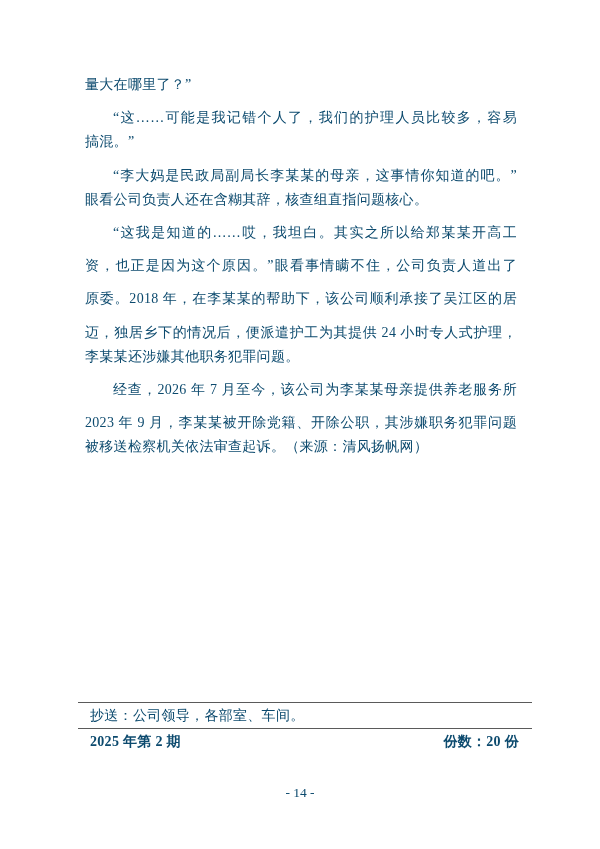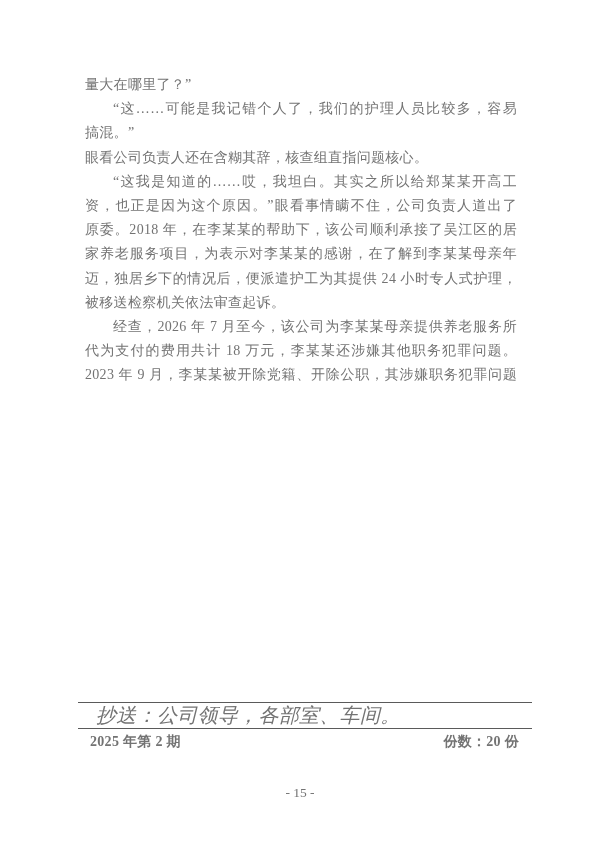--- a/index.html
+++ b/index.html
@@ -14,7 +14,7 @@
     background: #ffffff;
     overflow: hidden;
     font-family: "Liberation Serif", "DejaVu Serif", serif;
-    color: #737373;
+    color: #0c4a6e;
     border-radius: 10px;
   }
   .body-text {

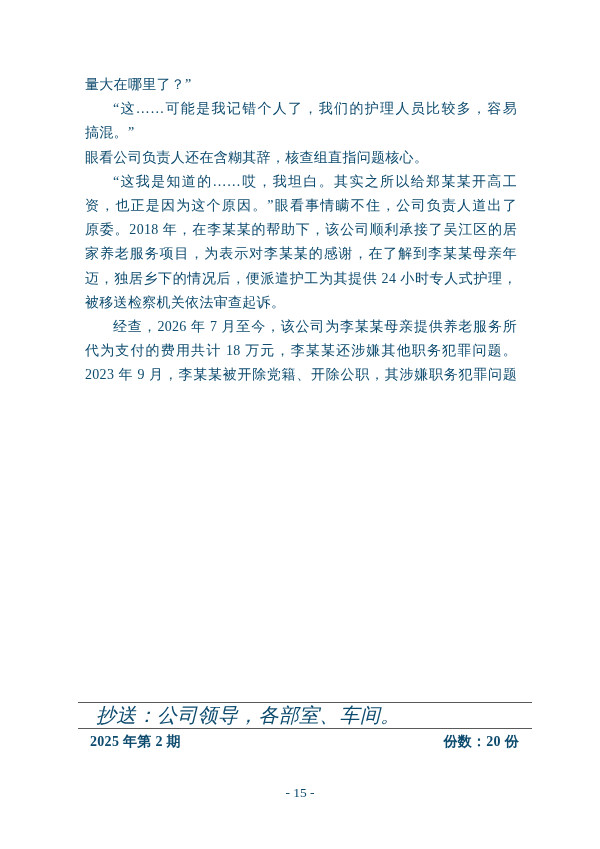--- a/index.html
+++ b/index.html
@@ -36,6 +36,7 @@
   .line.just {
     text-align: justify;
     text-align-last: justify;
+    margin-top: 9px;
   }
   .footer-rule {
     position: absolute;

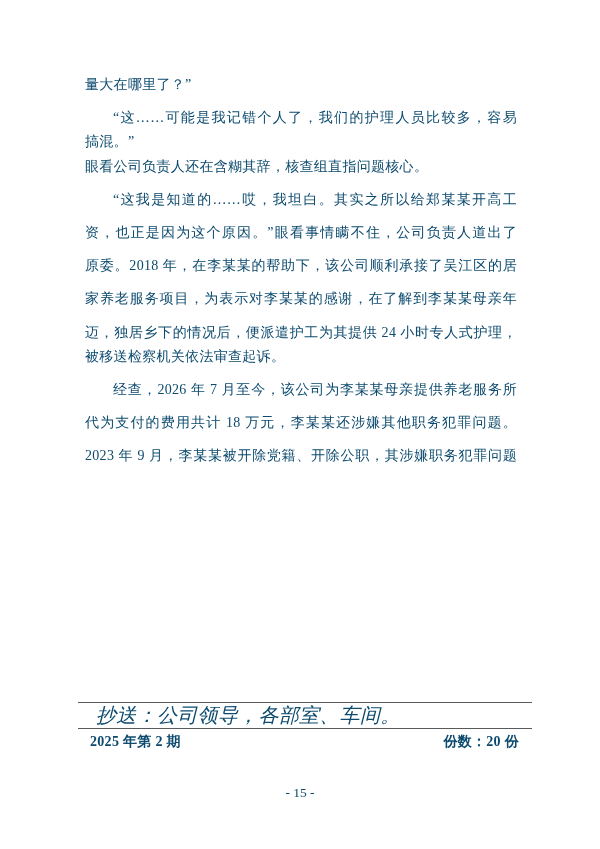--- a/index.html
+++ b/index.html
@@ -95,6 +95,7 @@
       <div class="line">量大在哪里了？”</div>
       <div class="line indent just">“这……可能是我记错个人了，我们的护理人员比较多，容易</div>
       <div class="line">搞混。”</div>
+      <div class="line indent just">“李大妈是民政局副局长李某某的母亲，这事情你知道的吧。”</div>
       <div class="line">眼看公司负责人还在含糊其辞，核查组直指问题核心。</div>
       <div class="line indent just">“这我是知道的……哎，我坦白。其实之所以给郑某某开高工</div>
       <div class="line just">资，也正是因为这个原因。”眼看事情瞒不住，公司负责人道出了</div>

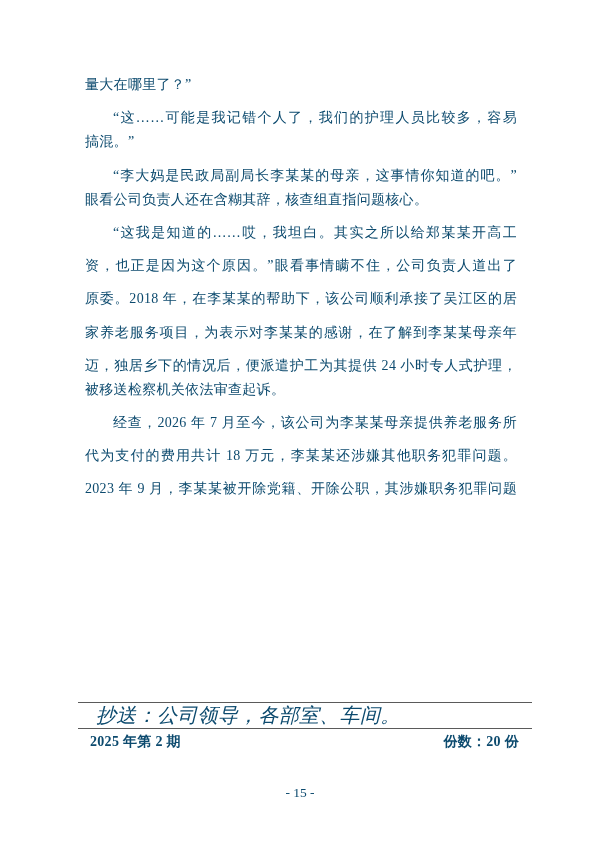--- a/index.html
+++ b/index.html
@@ -100,7 +100,6 @@
       <div class="line indent just">“这我是知道的……哎，我坦白。其实之所以给郑某某开高工</div>
       <div class="line just">资，也正是因为这个原因。”眼看事情瞒不住，公司负责人道出了</div>
       <div class="line just">原委。2018 年，在李某某的帮助下，该公司顺利承接了吴江区的居</div>
-      <div class="line just">家养老服务项目，为表示对李某某的感谢，在了解到李某某母亲年</div>
       <div class="line just">迈，独居乡下的情况后，便派遣护工为其提供 24 小时专人式护理，</div>
       <div class="line">被移送检察机关依法审查起诉。</div>
       <div class="line indent just">经查，2026 年 7 月至今，该公司为李某某母亲提供养老服务所</div>

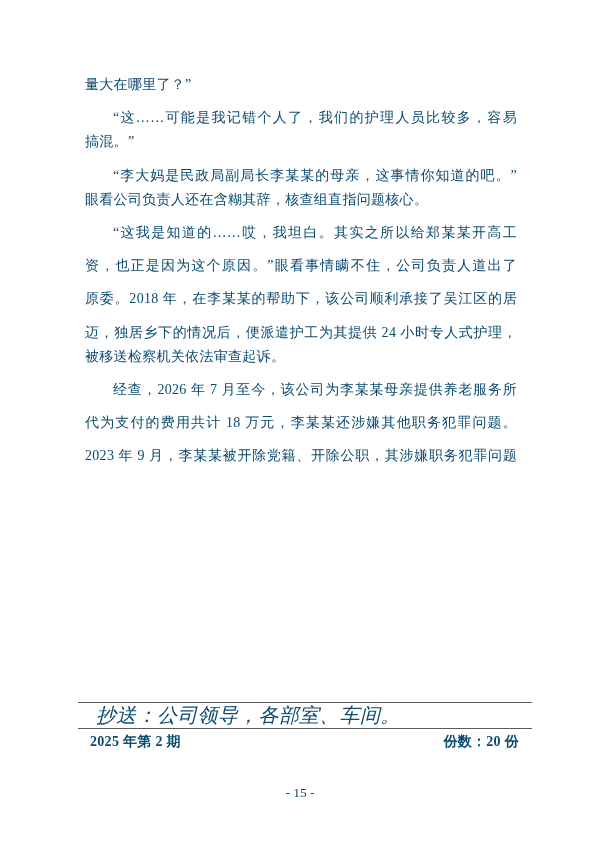--- a/index.html
+++ b/index.html
@@ -101,7 +101,7 @@
       <div class="line just">资，也正是因为这个原因。”眼看事情瞒不住，公司负责人道出了</div>
       <div class="line just">原委。2018 年，在李某某的帮助下，该公司顺利承接了吴江区的居</div>
       <div class="line just">迈，独居乡下的情况后，便派遣护工为其提供 24 小时专人式护理，</div>
-      <div class="line">被移送检察机关依法审查起诉。</div>
+      <div class="line">李某某还涉嫌其他职务犯罪问题。</div>
       <div class="line indent just">经查，2026 年 7 月至今，该公司为李某某母亲提供养老服务所</div>
       <div class="line just">代为支付的费用共计 18 万元，李某某还涉嫌其他职务犯罪问题。</div>
       <div class="line just">2023 年 9 月，李某某被开除党籍、开除公职，其涉嫌职务犯罪问题</div>

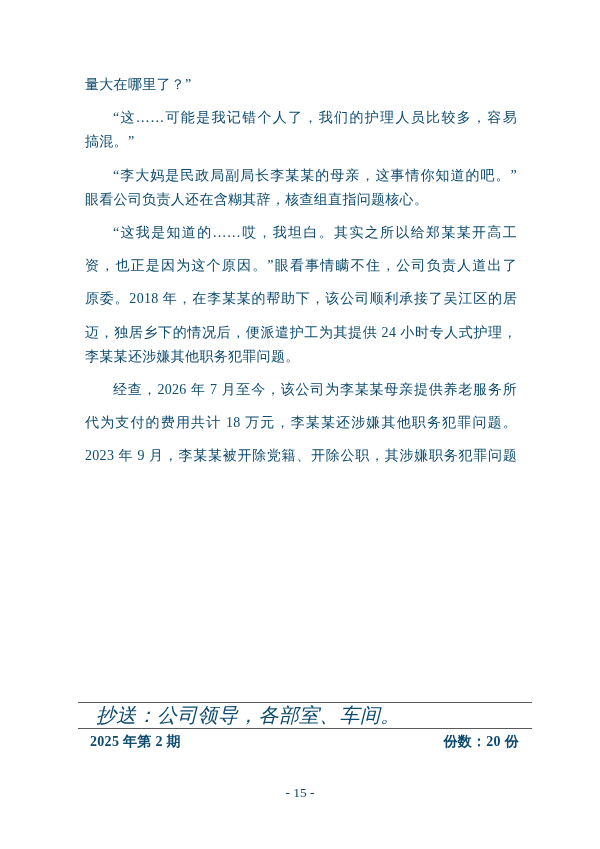--- a/index.html
+++ b/index.html
@@ -103,7 +103,6 @@
       <div class="line just">迈，独居乡下的情况后，便派遣护工为其提供 24 小时专人式护理，</div>
       <div class="line">李某某还涉嫌其他职务犯罪问题。</div>
       <div class="line indent just">经查，2026 年 7 月至今，该公司为李某某母亲提供养老服务所</div>
-      <div class="line just">代为支付的费用共计 18 万元，李某某还涉嫌其他职务犯罪问题。</div>
       <div class="line just">2023 年 9 月，李某某被开除党籍、开除公职，其涉嫌职务犯罪问题</div>
     </div>
 

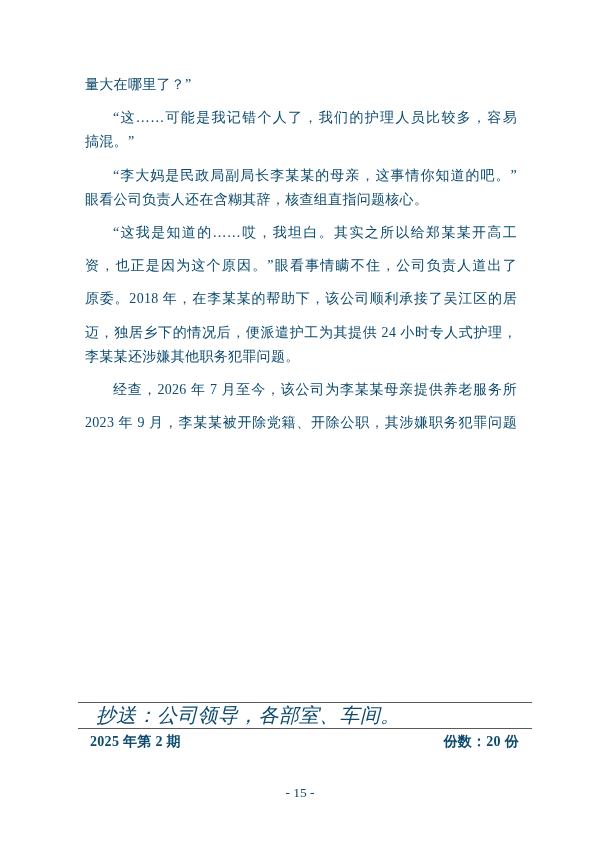--- a/index.html
+++ b/index.html
@@ -104,6 +104,7 @@
       <div class="line">李某某还涉嫌其他职务犯罪问题。</div>
       <div class="line indent just">经查，2026 年 7 月至今，该公司为李某某母亲提供养老服务所</div>
       <div class="line just">2023 年 9 月，李某某被开除党籍、开除公职，其涉嫌职务犯罪问题</div>
+      <div class="line">被移送检察机关依法审查起诉。（来源：清风扬帆网）</div>
     </div>
 
   <div class="footer-rule rule-top"></div>

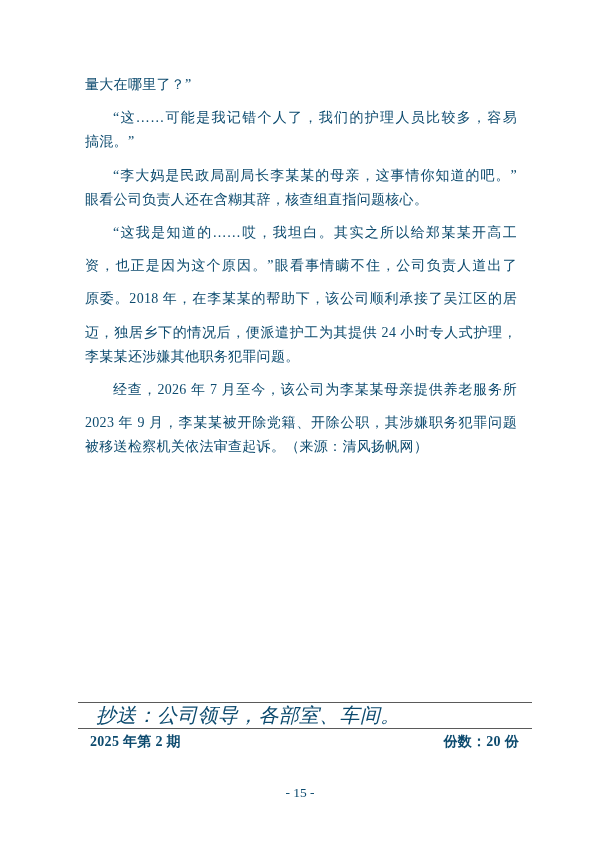--- a/index.html
+++ b/index.html
@@ -49,16 +49,15 @@
   .rule-bottom { top: 728px; }
   .cc-line {
     position: absolute;
-    left: 84px;
+    left: 78px;
     top: 703px;
     width: 454px;
     height: 25px;
     line-height: 25px;
-    font-size: 20px;
+    font-size: 14px;
     padding-left: 12px;
     box-sizing: border-box;
     letter-spacing: 0.3px;
-    font-style: italic;
   }
   .issue-line {
     position: absolute;

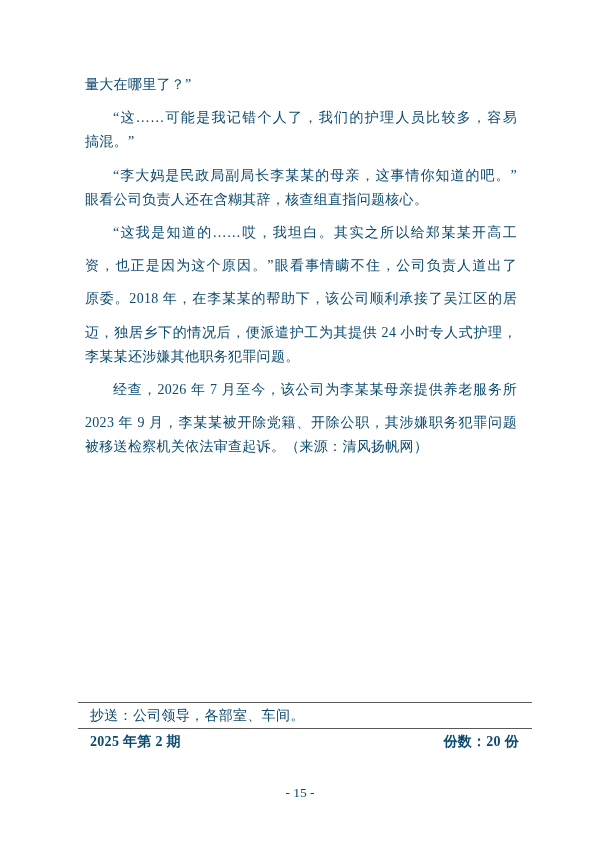--- a/index.html
+++ b/index.html
@@ -119,7 +119,7 @@
     <span>份数：20 份</span>
   </div>
 
-  <div class="page-number">- 15 -</div>
+  <div class="page-number">- 14 -</div>
 
 </div>
 

